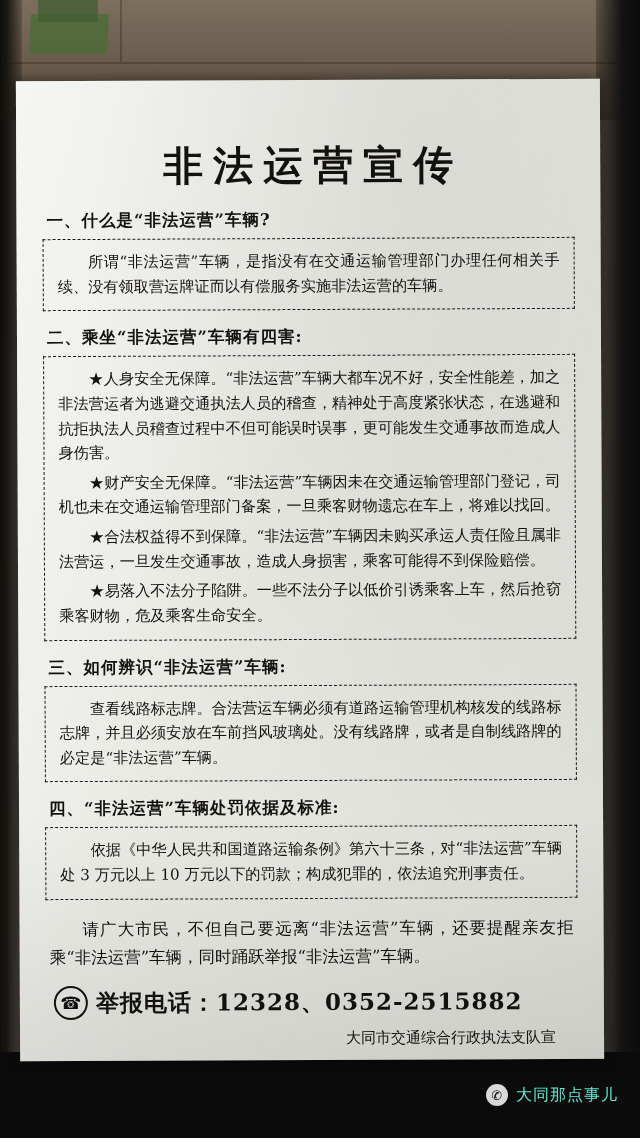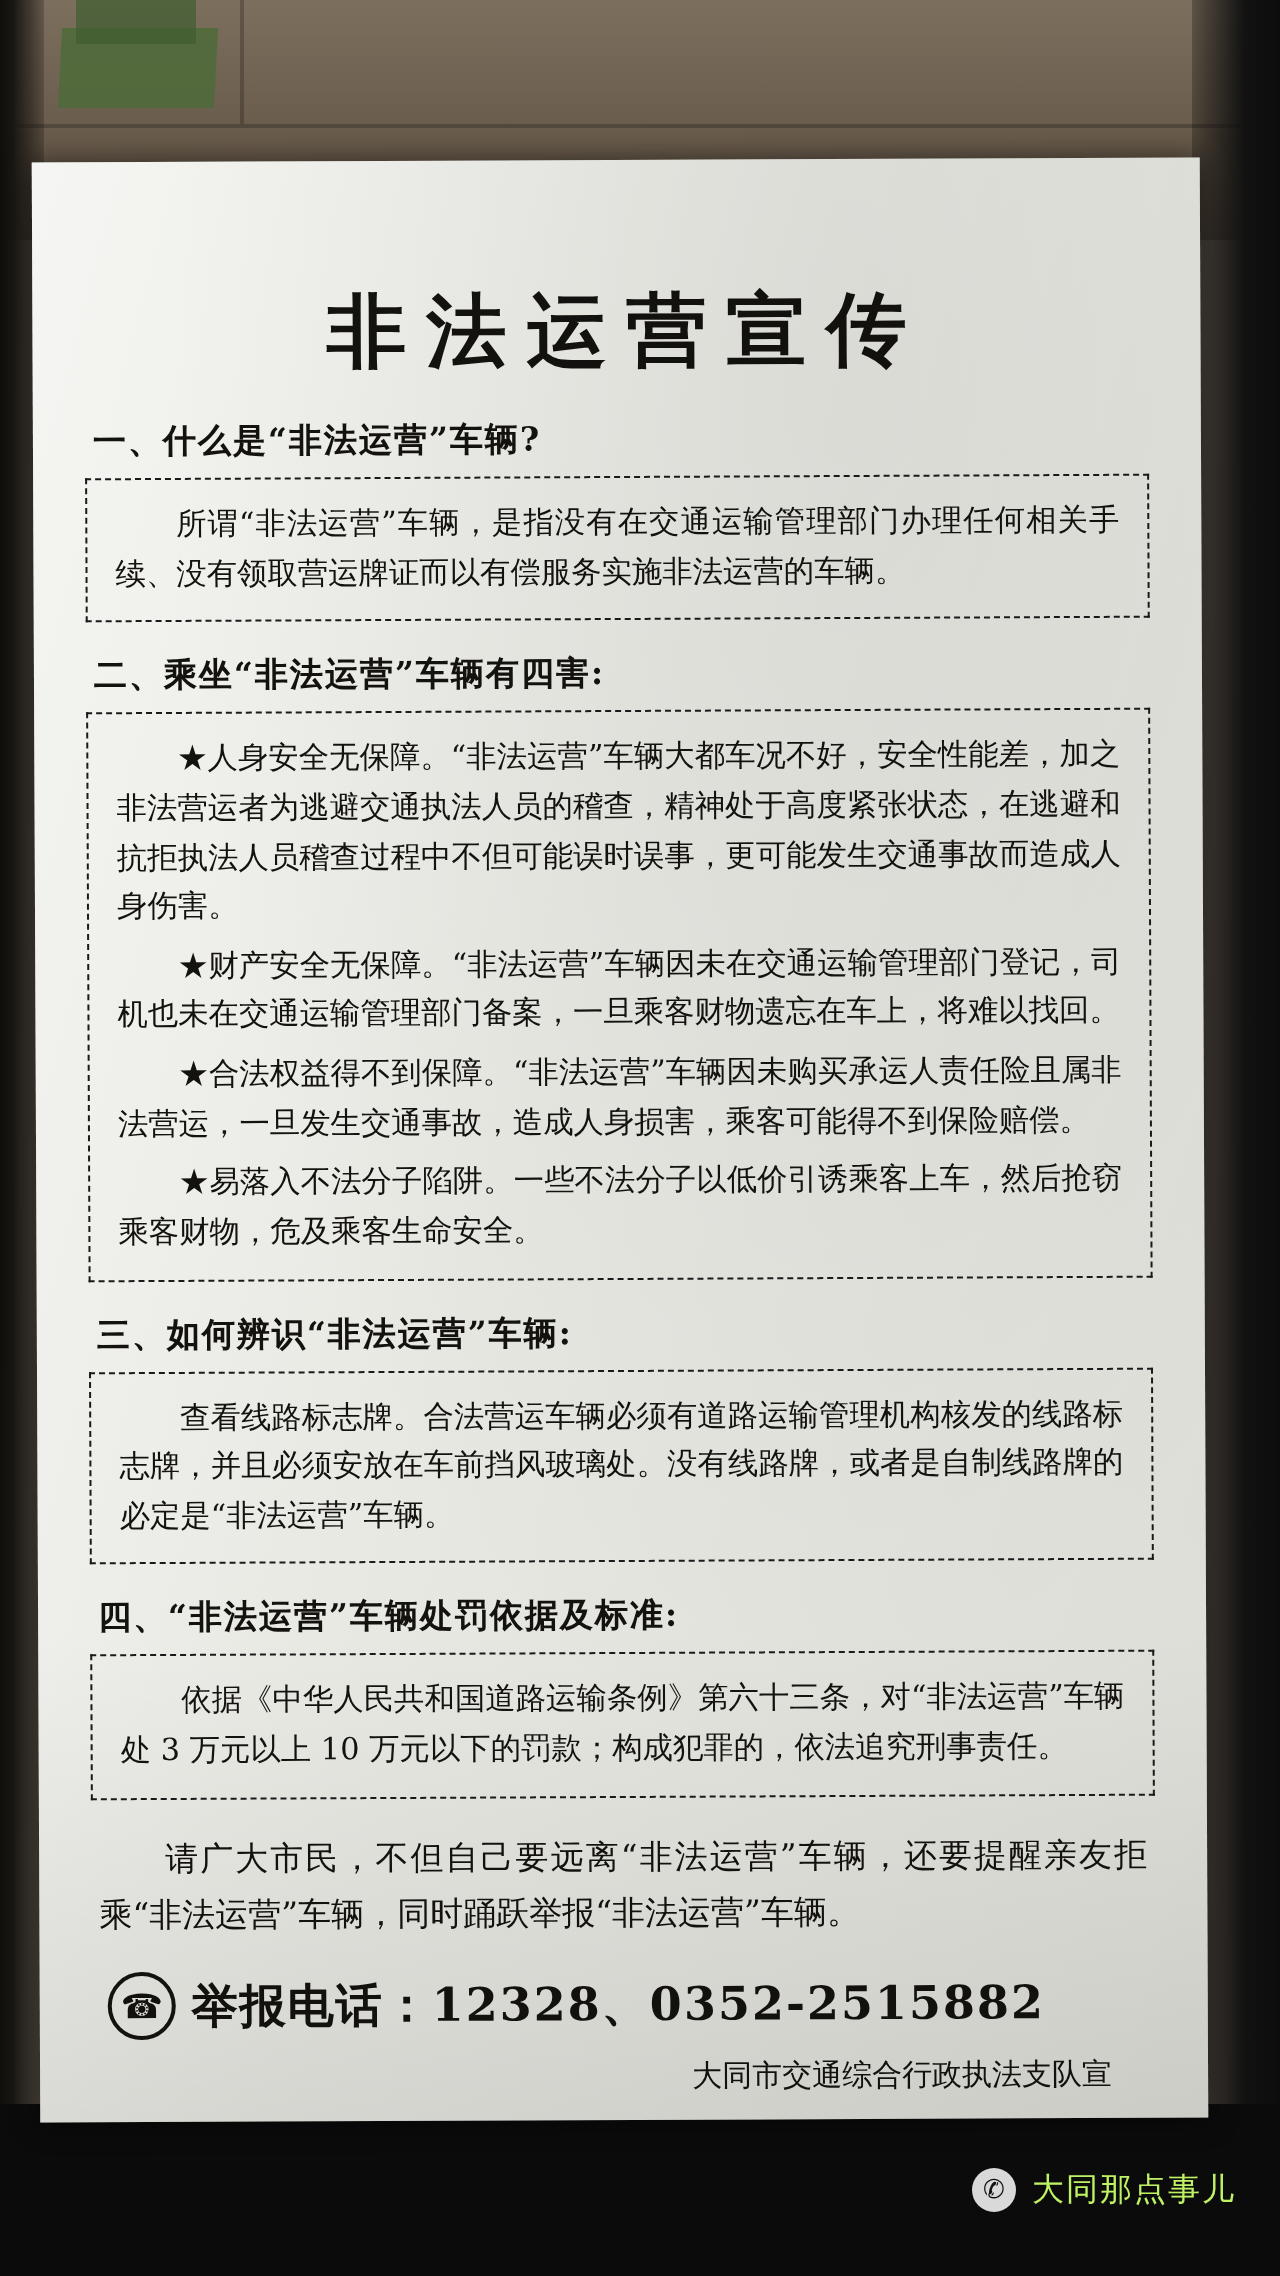--- a/index.html
+++ b/index.html
@@ -192,7 +192,7 @@
     font-family: "DejaVu Sans", sans-serif;
   }
   .wechat-text {
-    color: #bef264;
+    color: #5eead4;
     font-size: 16px;
     font-family: "DejaVu Sans", sans-serif;
     letter-spacing: 1px;

